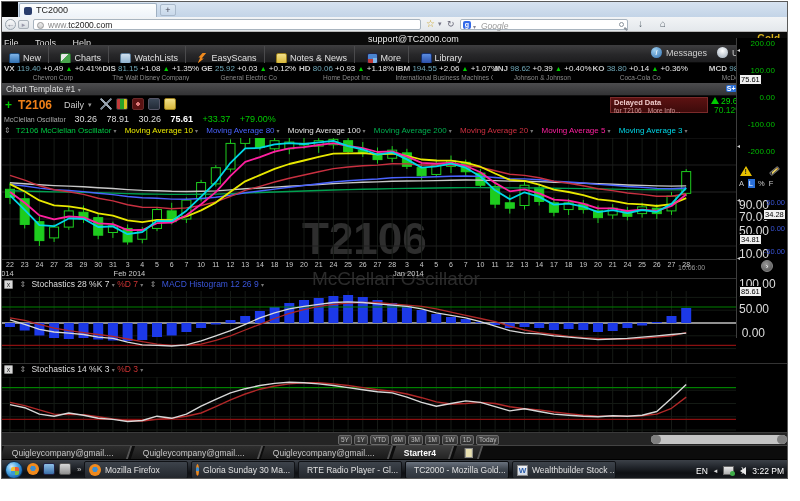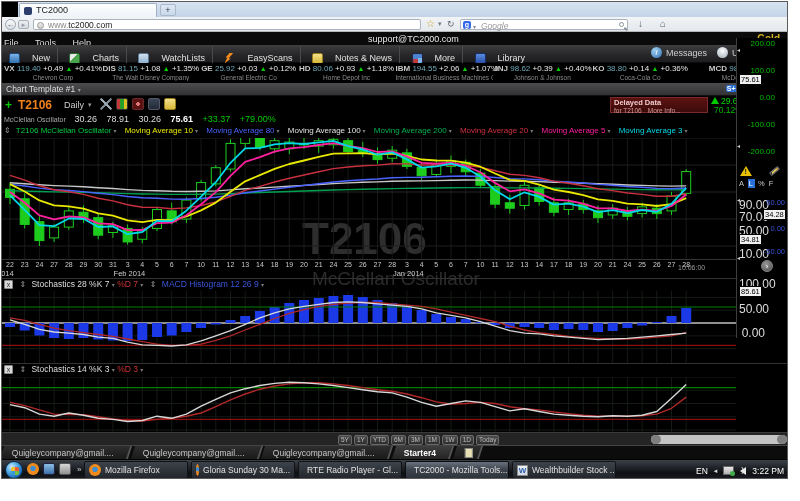--- a/index.html
+++ b/index.html
@@ -53,7 +53,7 @@
   .gold { right:7px; top:1px; font-size:10px; font-weight:bold; color:#d8b21a; }
   #tc-toolbar { left:0; top:43px; width:785px; height:18px;
     background:linear-gradient(#3e3e40,#28282a 55%,#1d1d1f); border-bottom:1px solid #0a0a0a; }
-  .tbtn { display:inline-flex; align-items:center; gap:12px; height:24px; margin-top:1px;
+  .tbtn { display:inline-flex; align-items:center; gap:3px; height:24px; margin-top:1px;
     padding:0 7px; font-size:9px; color:#e0e0e0; border-right:1px solid #4a4a4c; }
   .tbi { width:11px; height:11px; border-radius:2px; display:inline-block; }
   .i-new { background:linear-gradient(#7fb4e8,#2f6fb0); border:1px solid #1c4a7a; }

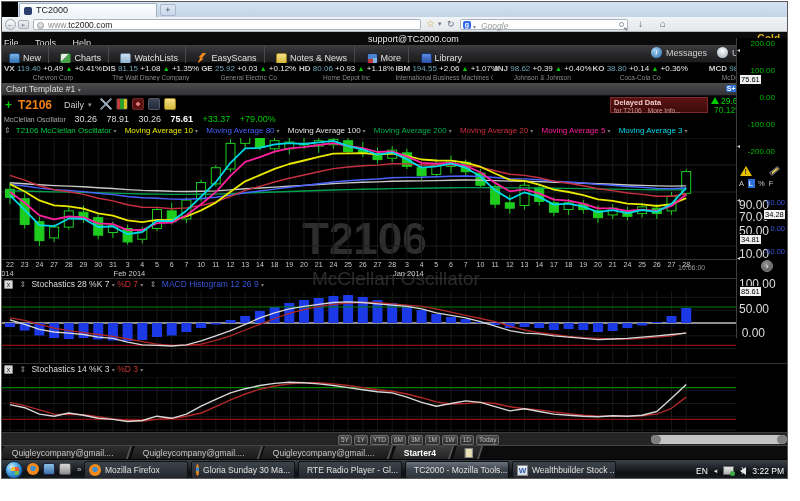--- a/index.html
+++ b/index.html
@@ -866,7 +866,7 @@
         </div>
       <div class="task active">
           <span class="ffi"></span>
-          <span>TC2000 - Mozilla Tools...</span>
+          <span>TC2000 - Mozilla Gold...</span>
         </div>
       <div class="task">
           <span class="wordi">W</span>

